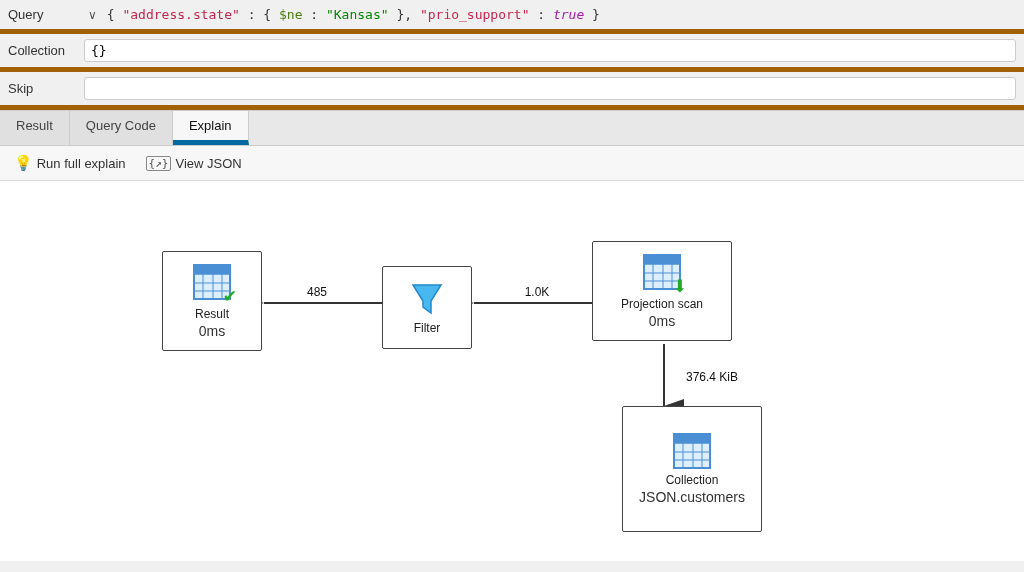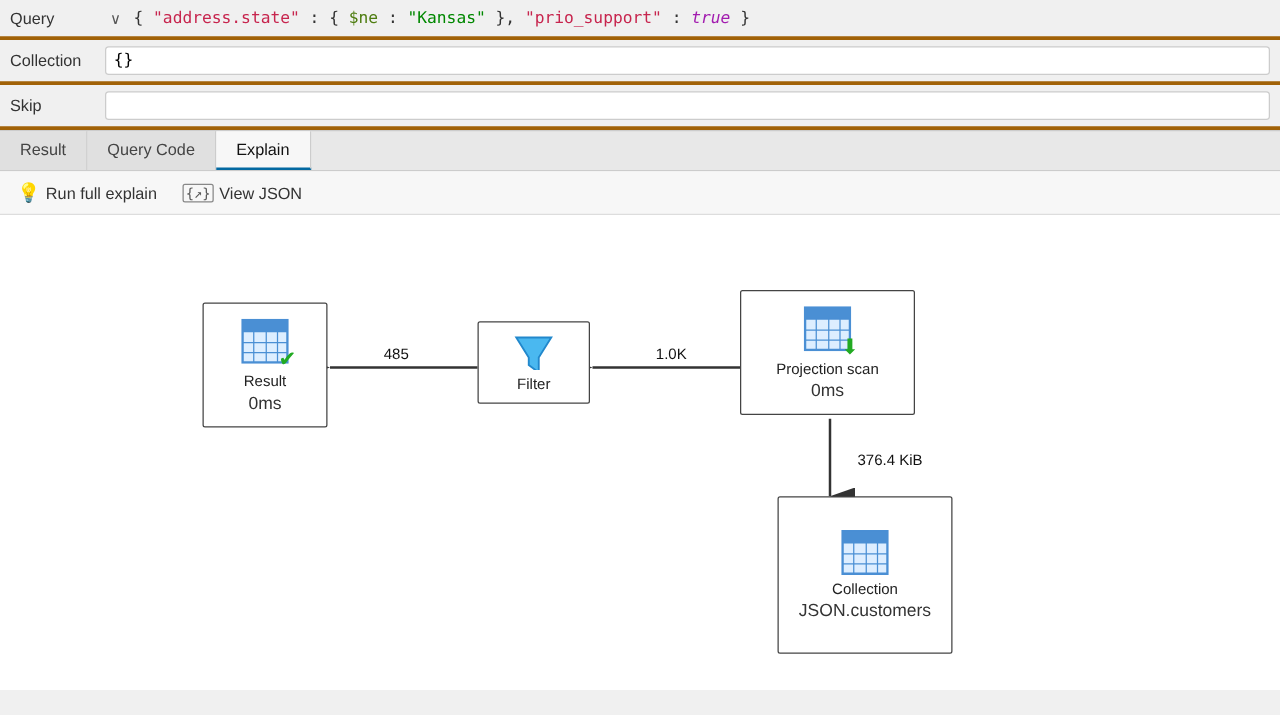--- a/index.html
+++ b/index.html
@@ -15,7 +15,7 @@
       align-items: center;
       padding: 5px 8px;
       background: #f0f0f0;
-      border-bottom: 3px solid #a16207;
+      border-bottom: 5px solid #a16207;
       gap: 6px;
     }
     .toolbar-row label {

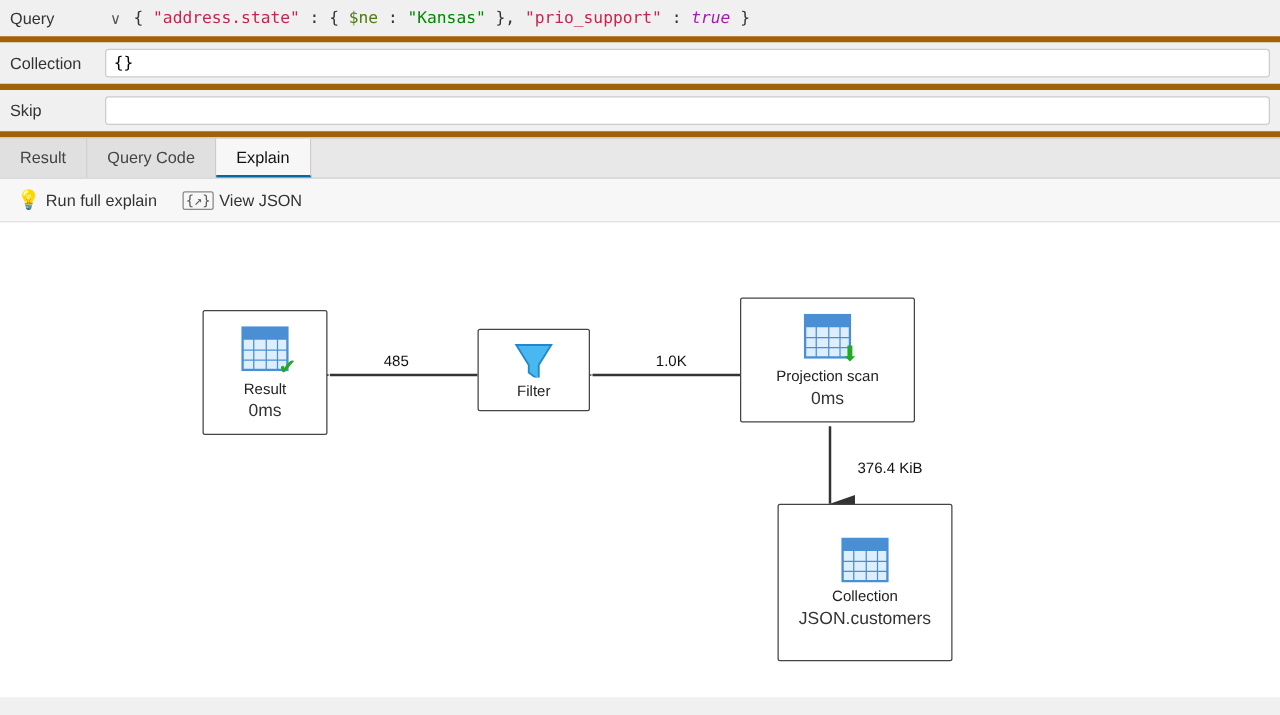--- a/index.html
+++ b/index.html
@@ -59,7 +59,7 @@
     }
     .tab.active {
       background: #f7f7f7;
-      border-bottom: 2px solid #0369a1;
+      border-bottom: 5px solid #0369a1;
       font-weight: 500;
       color: #111;
     }

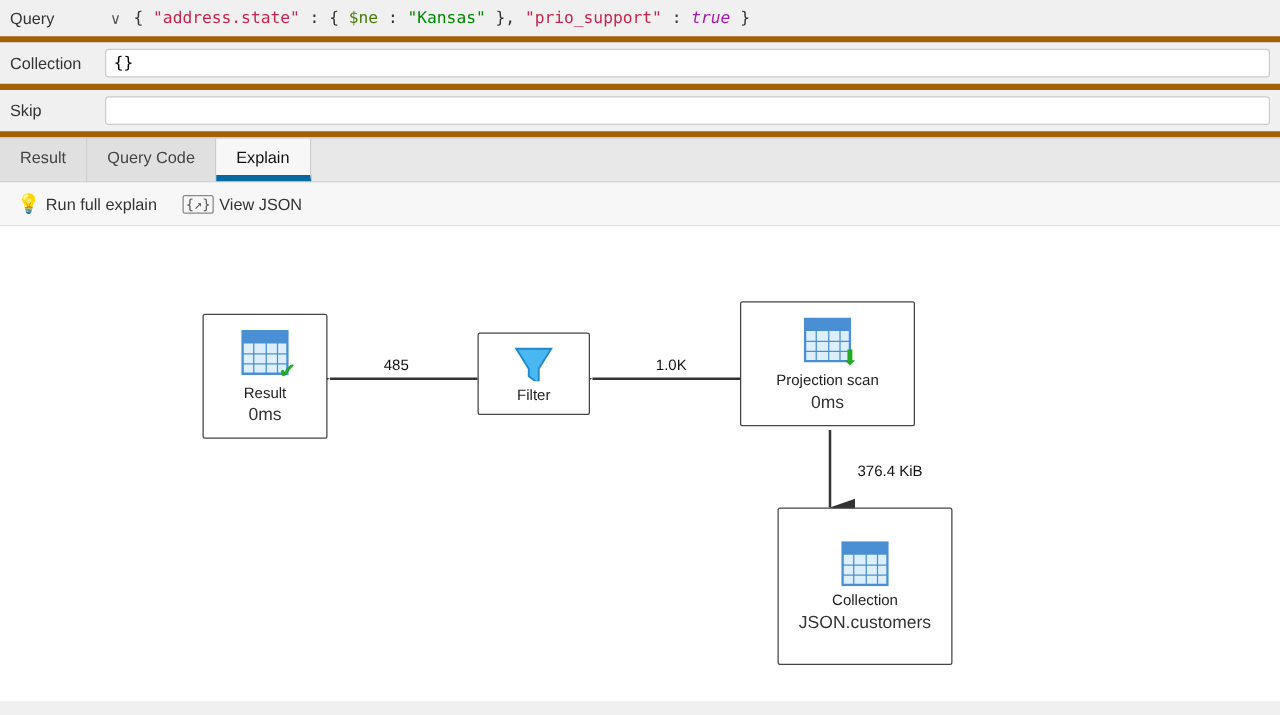--- a/index.html
+++ b/index.html
@@ -125,7 +125,7 @@
       left: 240px;
       top: 55px;
       width: 90px;
-      height: 66px;
+      height: 83px;
     }
     .node-collection-scan {
       left: 450px;

